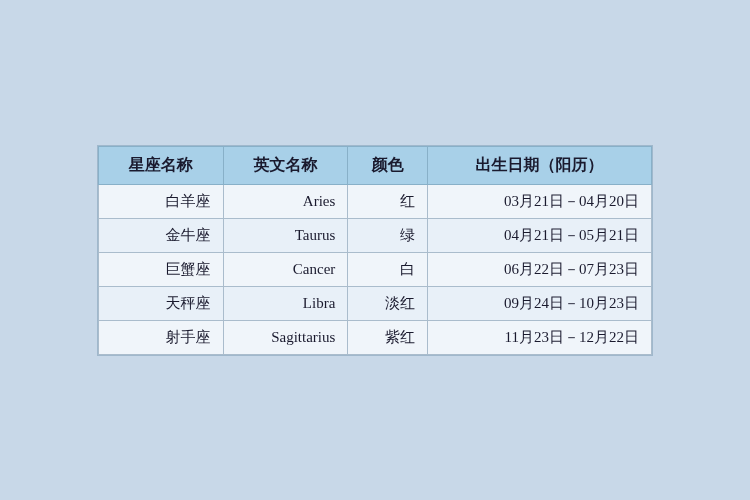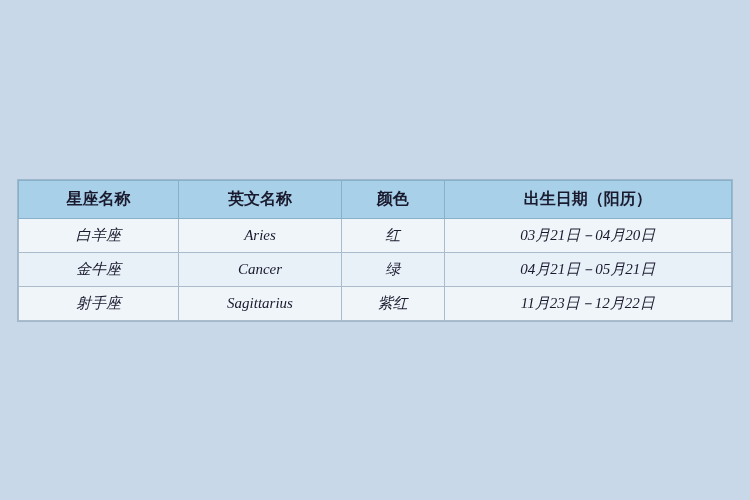--- a/index.html
+++ b/index.html
@@ -15,7 +15,7 @@
     .table-container {
       background-color: #e8f0f8;
       border: 1px solid #a0b8cc;
-      width: 716px;
+      width: 556px;
     }
     table {
       width: 100%;

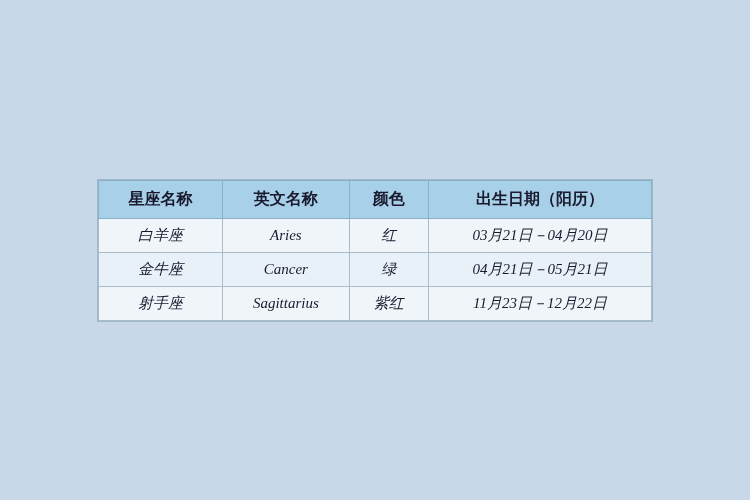--- a/index.html
+++ b/index.html
@@ -33,11 +33,10 @@
     td {
       border: 1px solid #aabccc;
       padding: 7px 12px;
-      text-align: center;
+      text-align: right;
       font-size: 15px;
       color: #1a1a2e;
       background-color: #f0f5fa;
-      font-style: italic;
     }
     tr:nth-child(even) td {
       background-color: #e8f0f8;

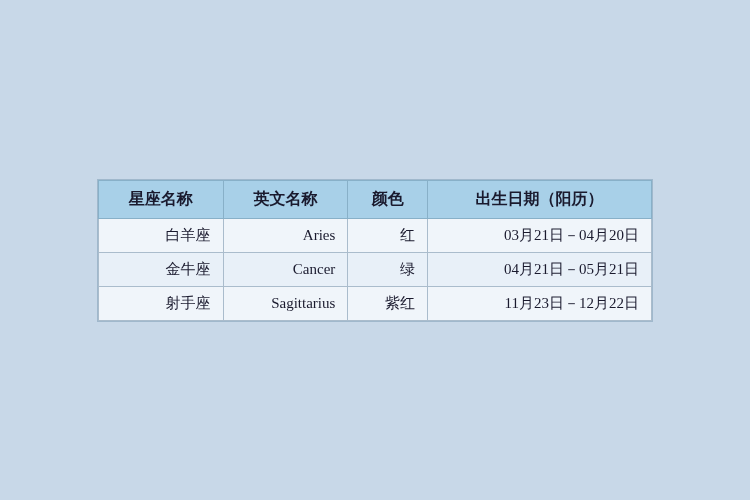--- a/index.html
+++ b/index.html
@@ -64,7 +64,7 @@
         </tr>
         <tr>
           <td>金牛座</td>
-          <td>Cancer</td>
+          <td>Taurus</td>
           <td>绿</td>
           <td>04月21日－05月21日</td>
         </tr>

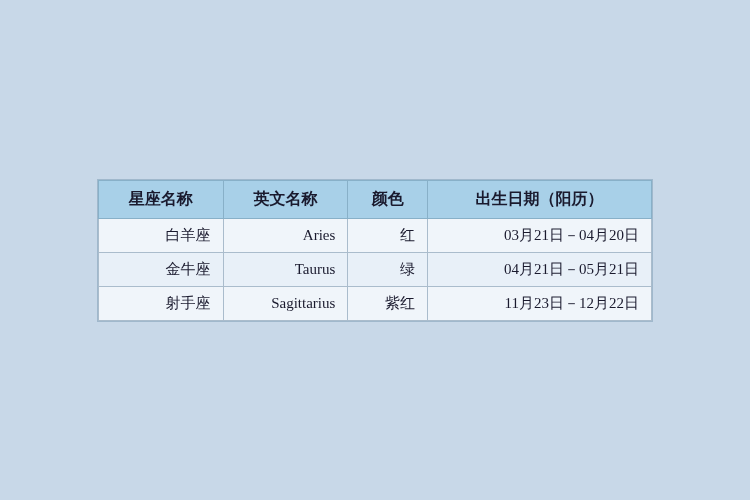--- a/index.html
+++ b/index.html
@@ -69,6 +69,12 @@
           <td>04月21日－05月21日</td>
         </tr>
         <tr>
+          <td>巨蟹座</td>
+          <td>Cancer</td>
+          <td>白</td>
+          <td>06月22日－07月23日</td>
+        </tr>
+        <tr>
           <td>射手座</td>
           <td>Sagittarius</td>
           <td>紫红</td>

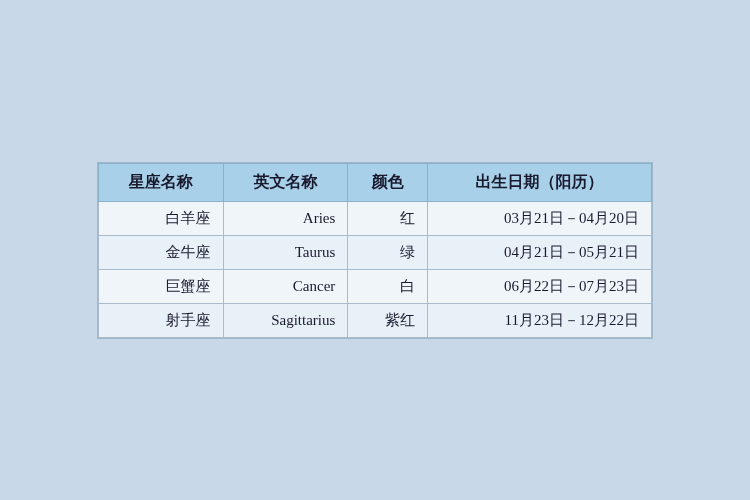--- a/index.html
+++ b/index.html
@@ -75,6 +75,12 @@
           <td>06月22日－07月23日</td>
         </tr>
         <tr>
+          <td>天秤座</td>
+          <td>Libra</td>
+          <td>淡红</td>
+          <td>09月24日－10月23日</td>
+        </tr>
+        <tr>
           <td>射手座</td>
           <td>Sagittarius</td>
           <td>紫红</td>

